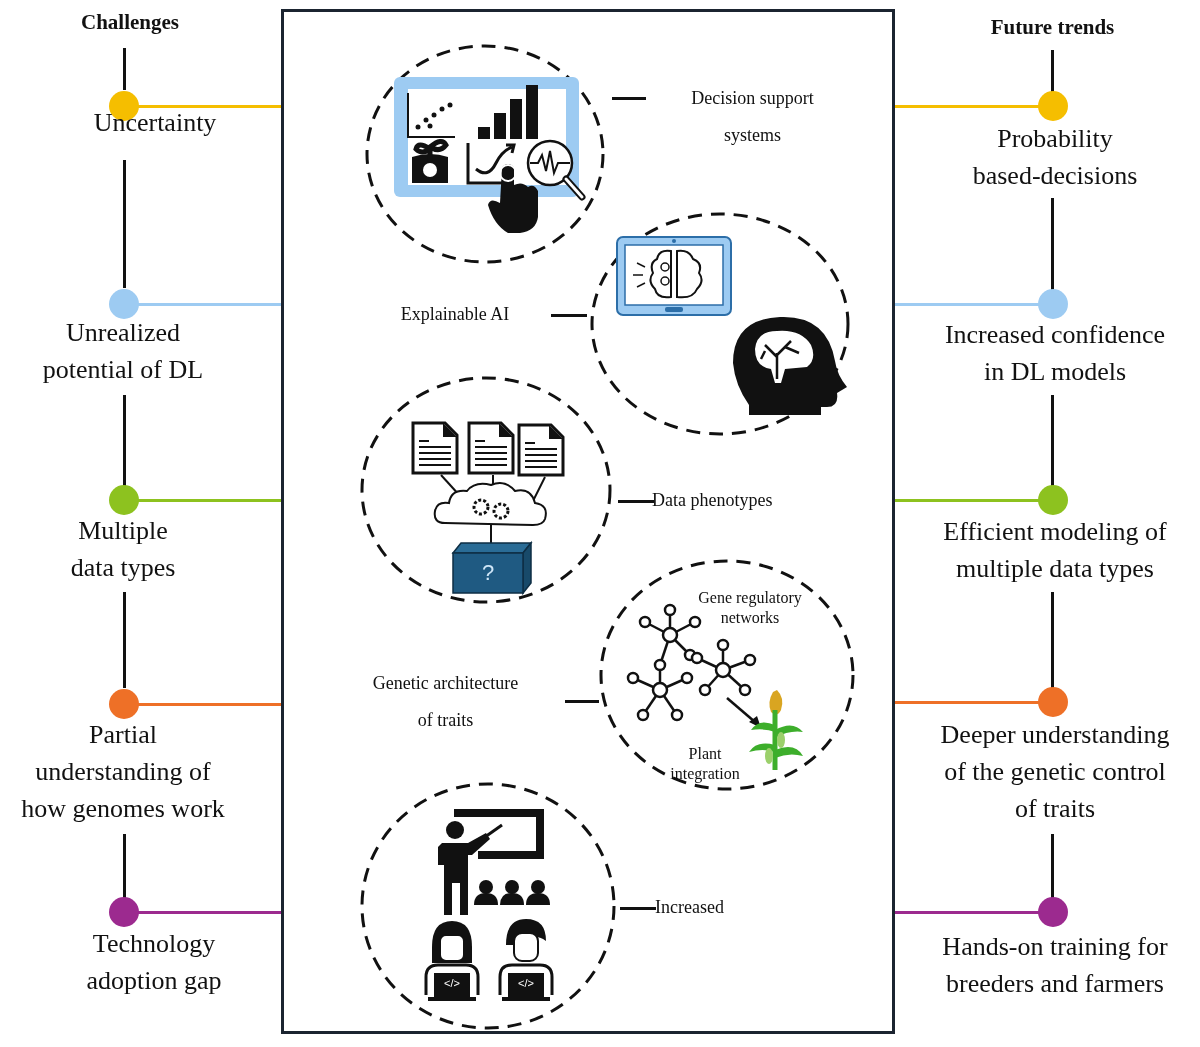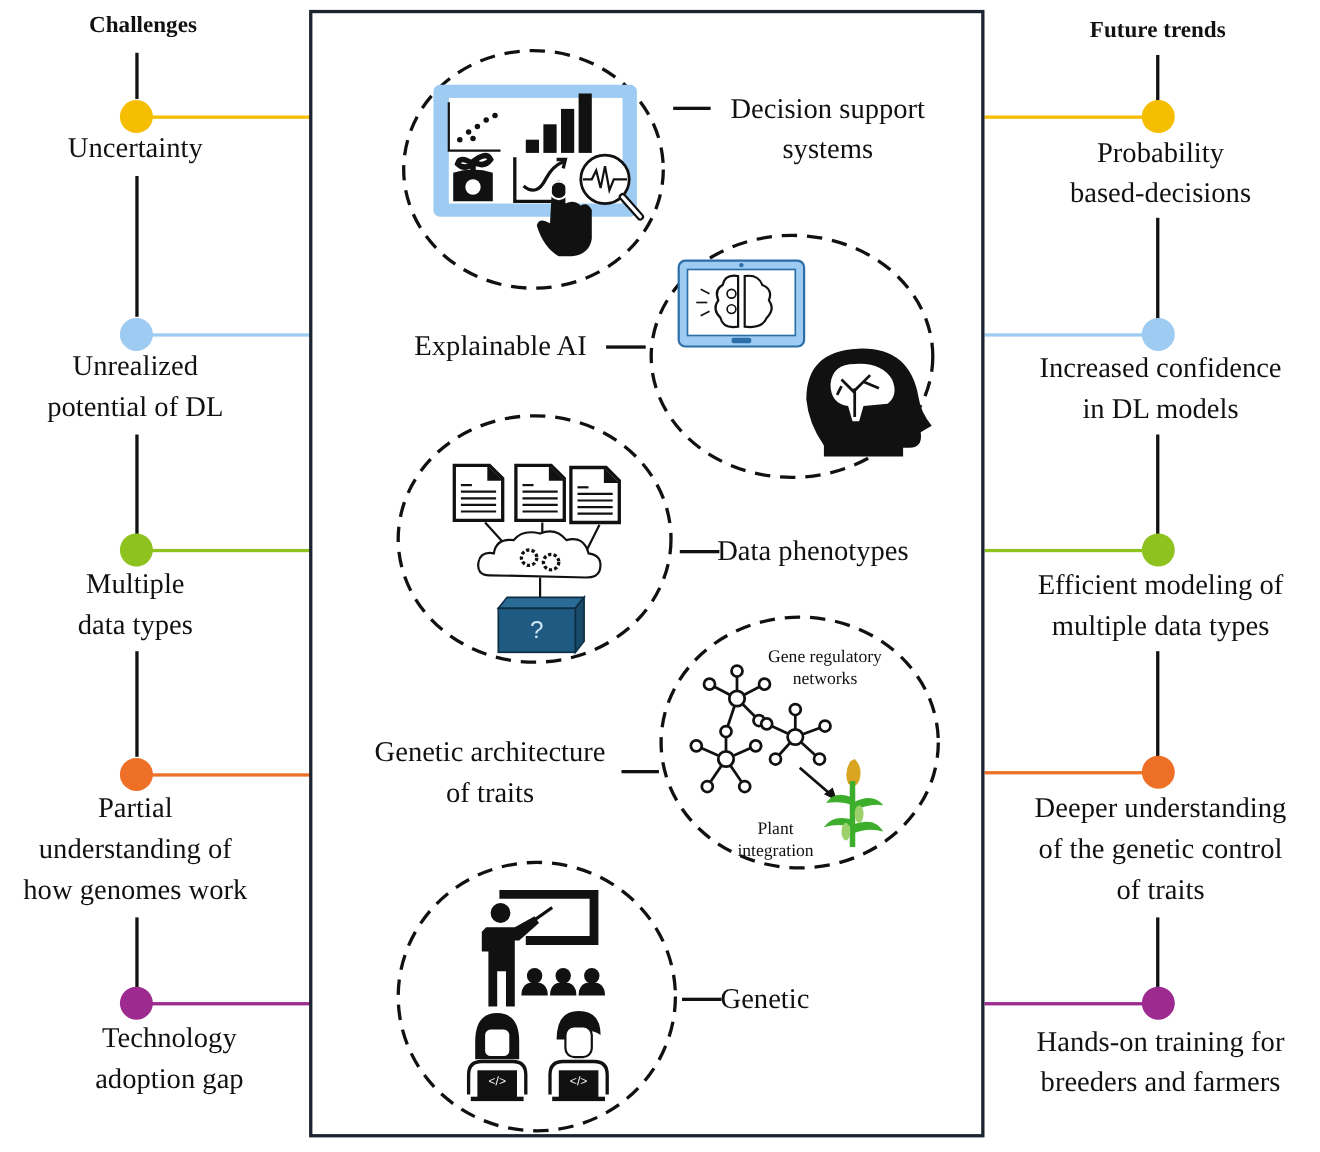--- a/index.html
+++ b/index.html
@@ -8,7 +8,7 @@
   .abs { position: absolute; }
   .heading { font-weight: bold; font-size: 21px; text-align: center; white-space: nowrap; }
   .side-label { font-size: 26px; line-height: 37px; text-align: center; white-space: pre-line; }
-  .center-label { font-size: 26px; line-height: 37px; text-align: center; white-space: pre-line; }
+  .center-label { font-size: 18px; line-height: 37px; text-align: center; white-space: pre-line; }
   .small-label { font-size: 16px; line-height: 20px; text-align: center; white-space: pre-line; }
   .vline { position: absolute; width: 3px; background: #111; }
   .hline { position: absolute; height: 3px; }

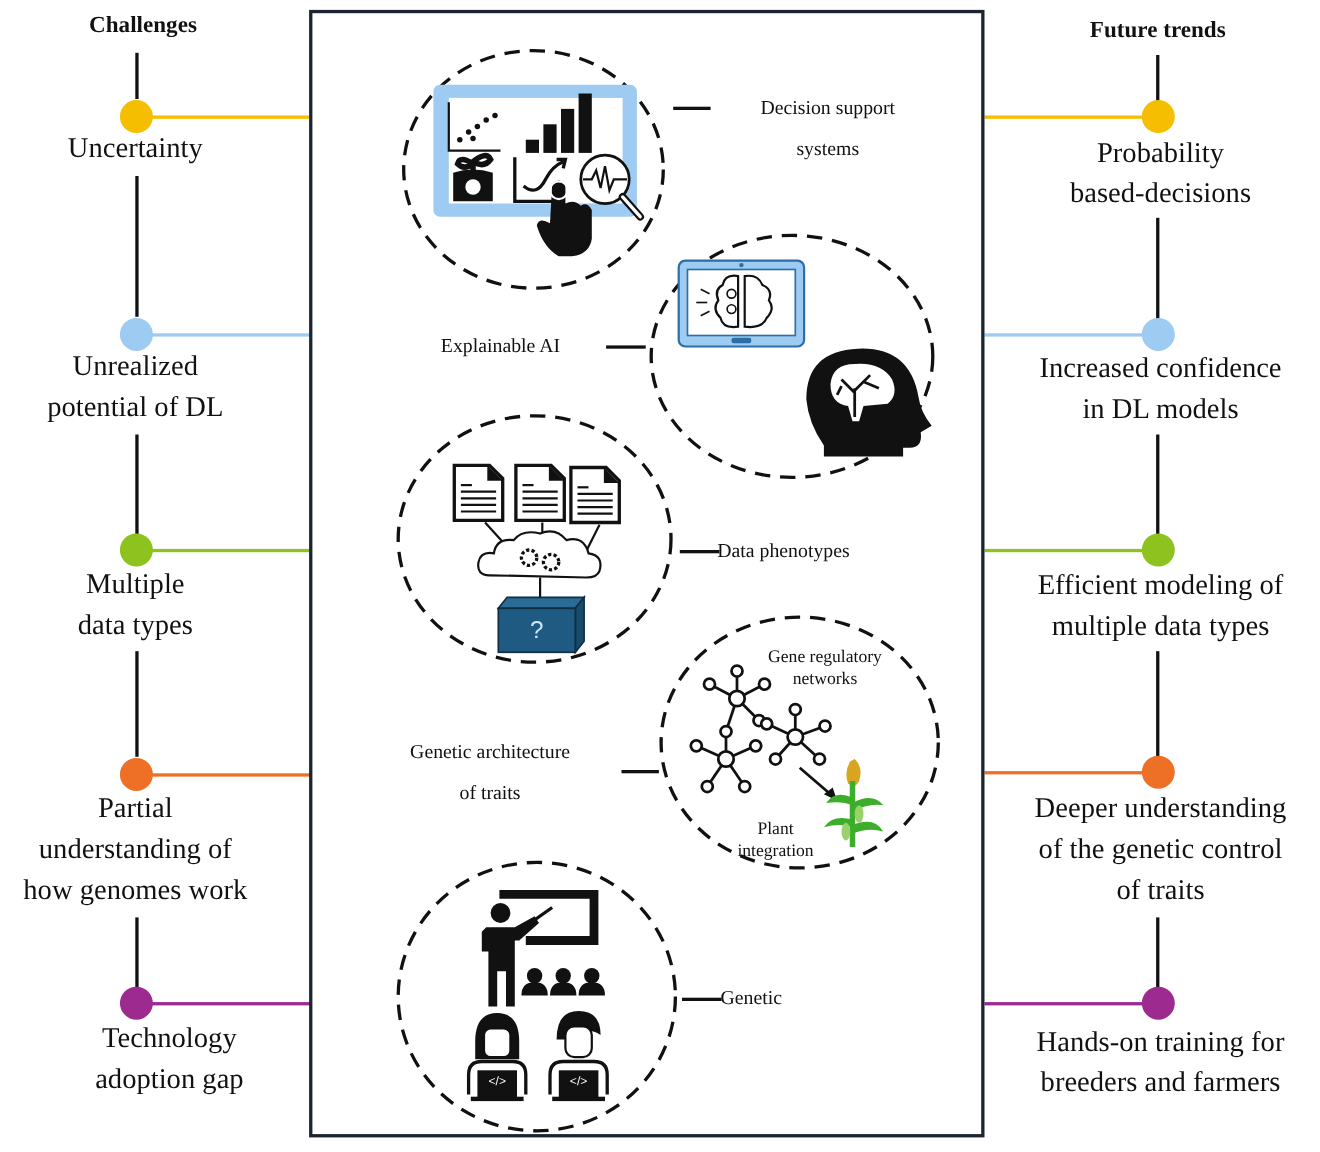--- a/index.html
+++ b/index.html
@@ -31,7 +31,7 @@
 <div id="left-items">
     <div class="hline" style="left: 124px; width: 158px; top: 105px; background: rgb(245, 190, 0);"></div>
     <div class="dot" style="left: 109px; top: 91px; background: rgb(245, 190, 0);"></div>
-    <div class="abs side-label" style="left: 0px; width: 246px; top: 116px;">Uncertainty</div>
+    <div class="abs side-label" style="left: 0px; width: 246px; top: 104px; padding-left: 32px;">Uncertainty</div>
     <div class="hline" style="left: 124px; width: 158px; top: 303px; background: rgb(157, 203, 242);"></div>
     <div class="dot" style="left: 109px; top: 289px; background: rgb(157, 203, 242);"></div>
     <div class="abs side-label" style="left: 0px; width: 246px; top: 314px;">Unrealized

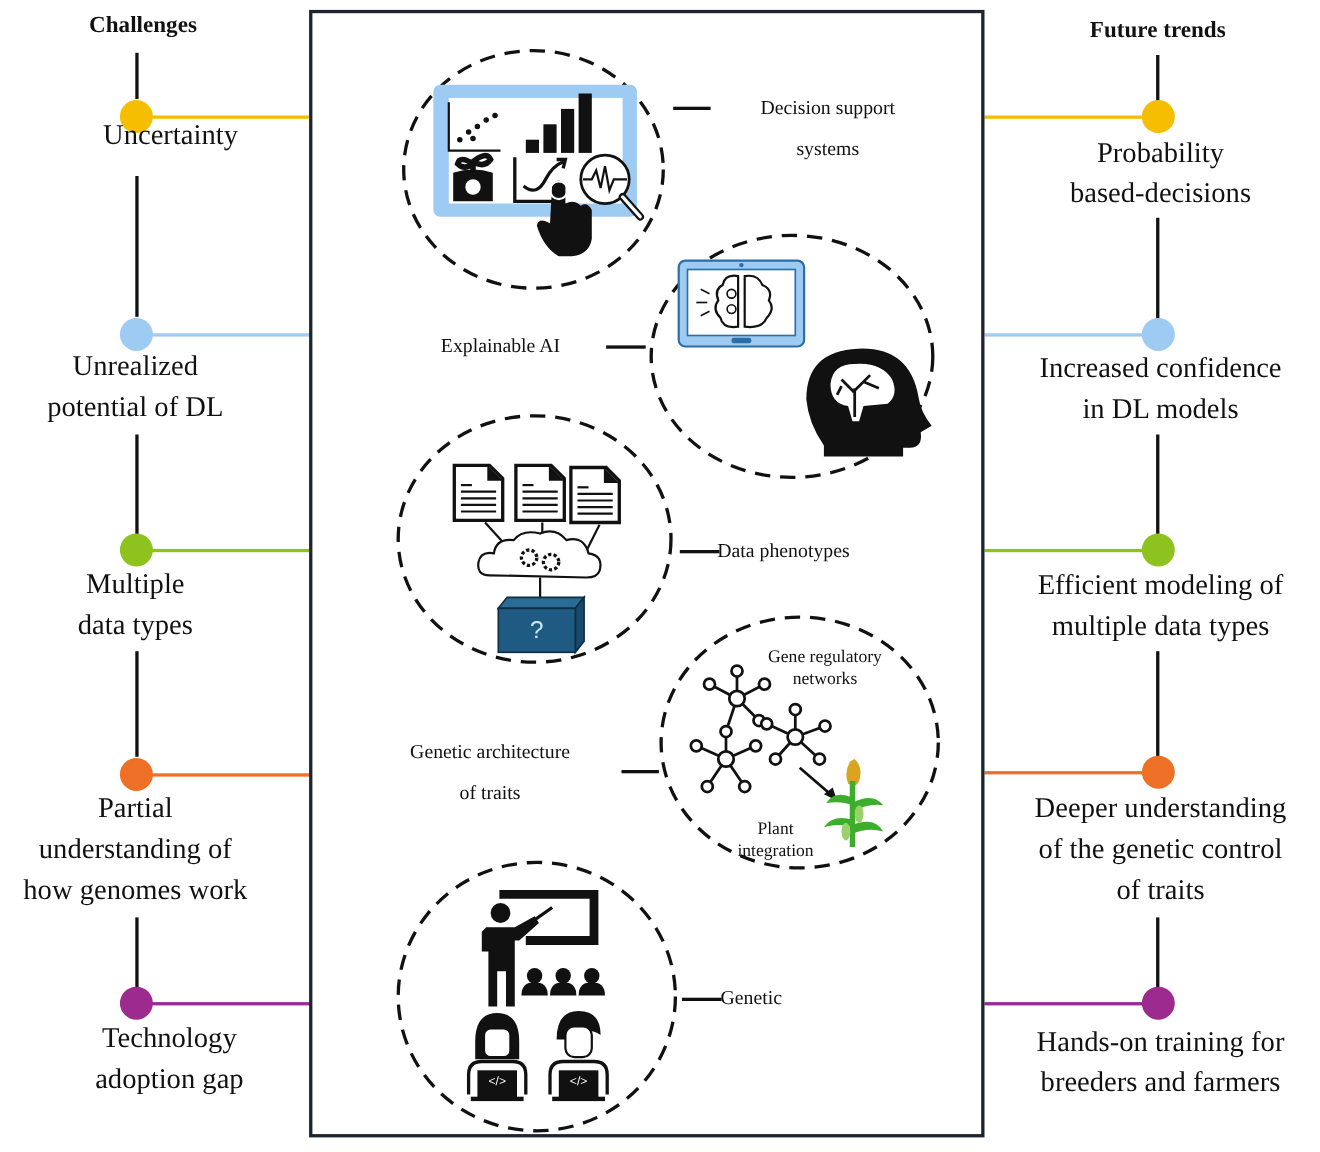--- a/index.html
+++ b/index.html
@@ -280,6 +280,6 @@
 <div class="abs" style="left:434px; top:977px; width:36px; text-align:center; color:#fff; font-family:'Liberation Sans',sans-serif; font-size:11px;">&lt;/&gt;</div>
 <div class="abs" style="left:508px; top:977px; width:36px; text-align:center; color:#fff; font-family:'Liberation Sans',sans-serif; font-size:11px;">&lt;/&gt;</div>
 <div class="tick" style="left:620px; top:907px; width:36px;"></div>
-<div class="abs center-label" style="left:655px; top:889px; width:120px; text-align:left;">Genetic</div>
+<div class="abs center-label" style="left:655px; top:889px; width:120px; text-align:left;">Increased</div>
 
 </body></html>

